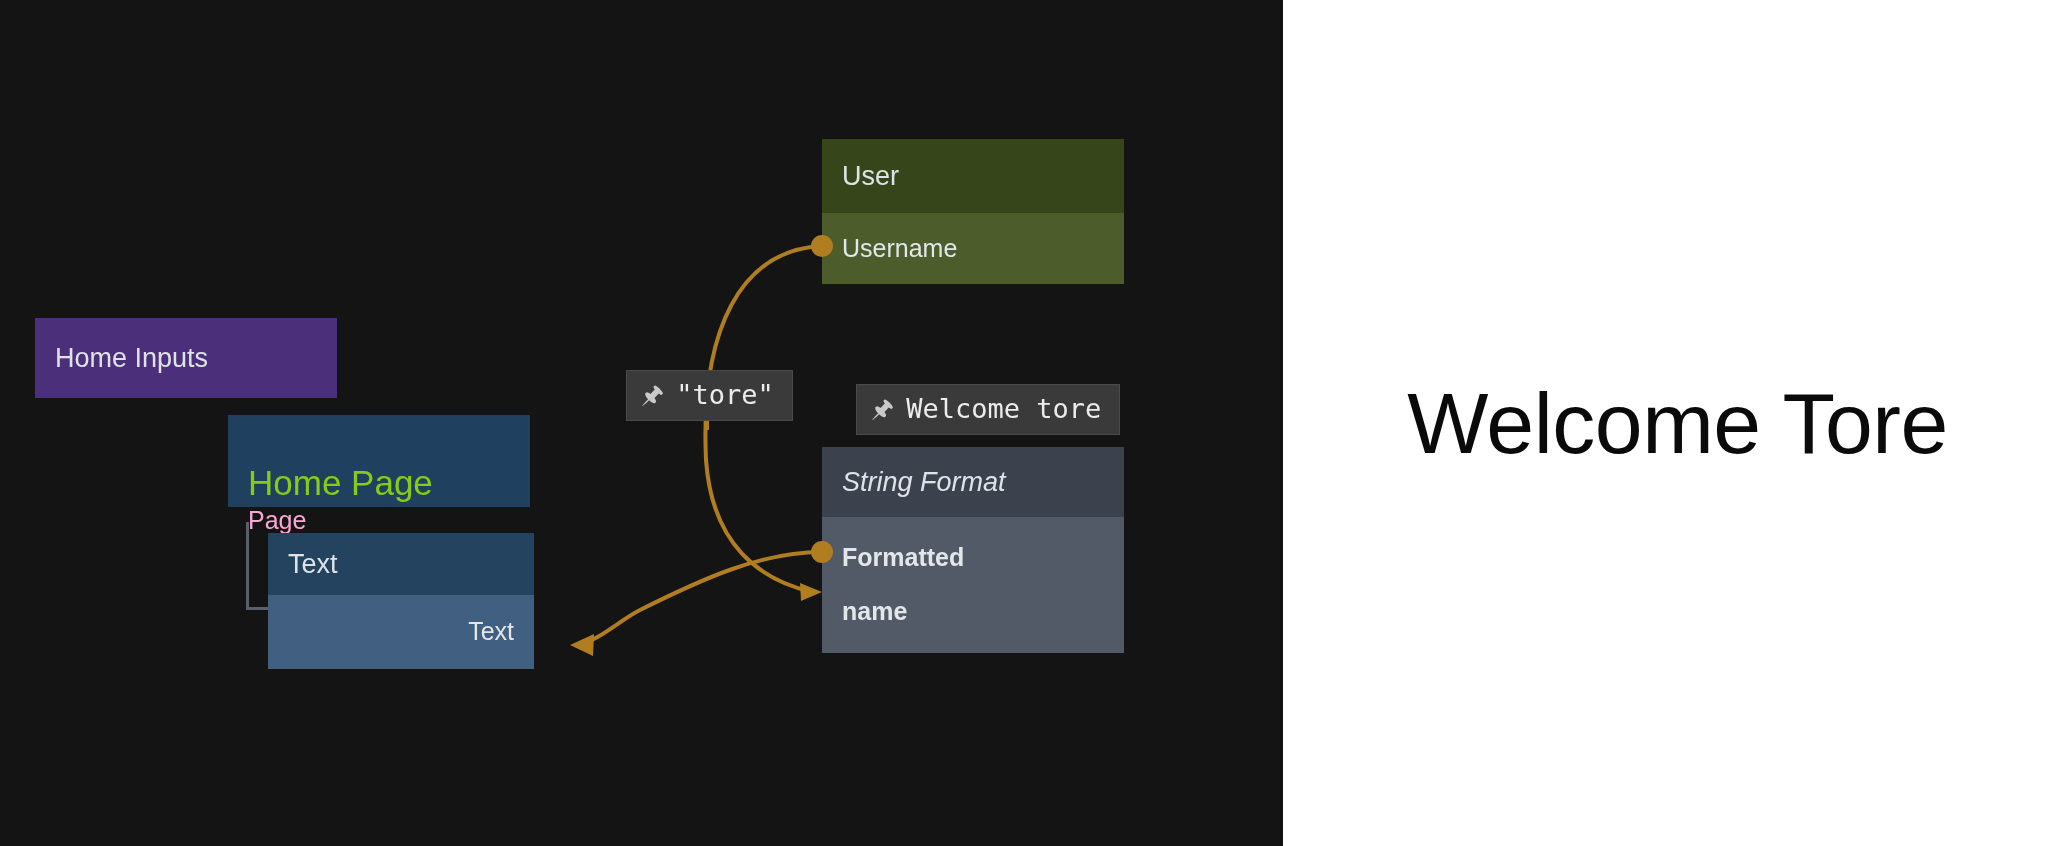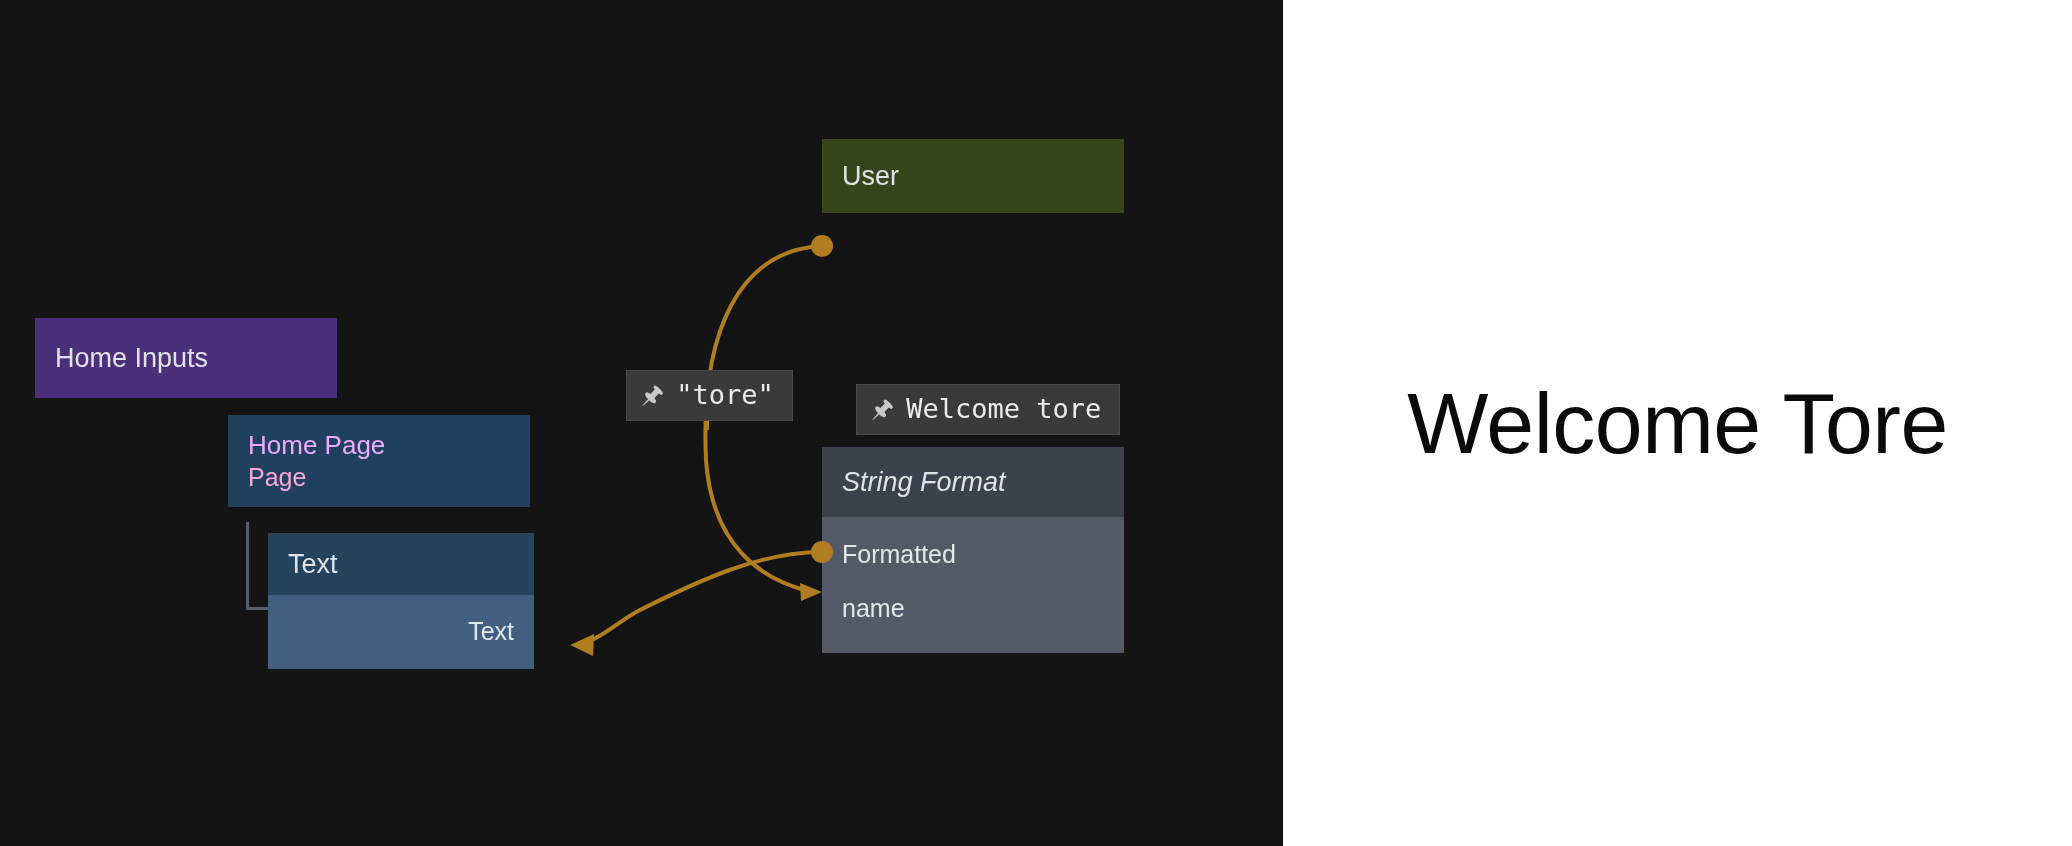--- a/index.html
+++ b/index.html
@@ -148,6 +148,9 @@
 
     <div class="node" id="node-user">
       <div class="u-header node-header">User</div>
+      <div class="u-row node-row">
+        <span>Username</span>
+      </div>
       <svg style="position:absolute;left:-11px;top:96px;width:24px;height:24px;overflow:visible">
         <circle cx="11" cy="11" r="11" fill="#b07d21"></circle>
       </svg>

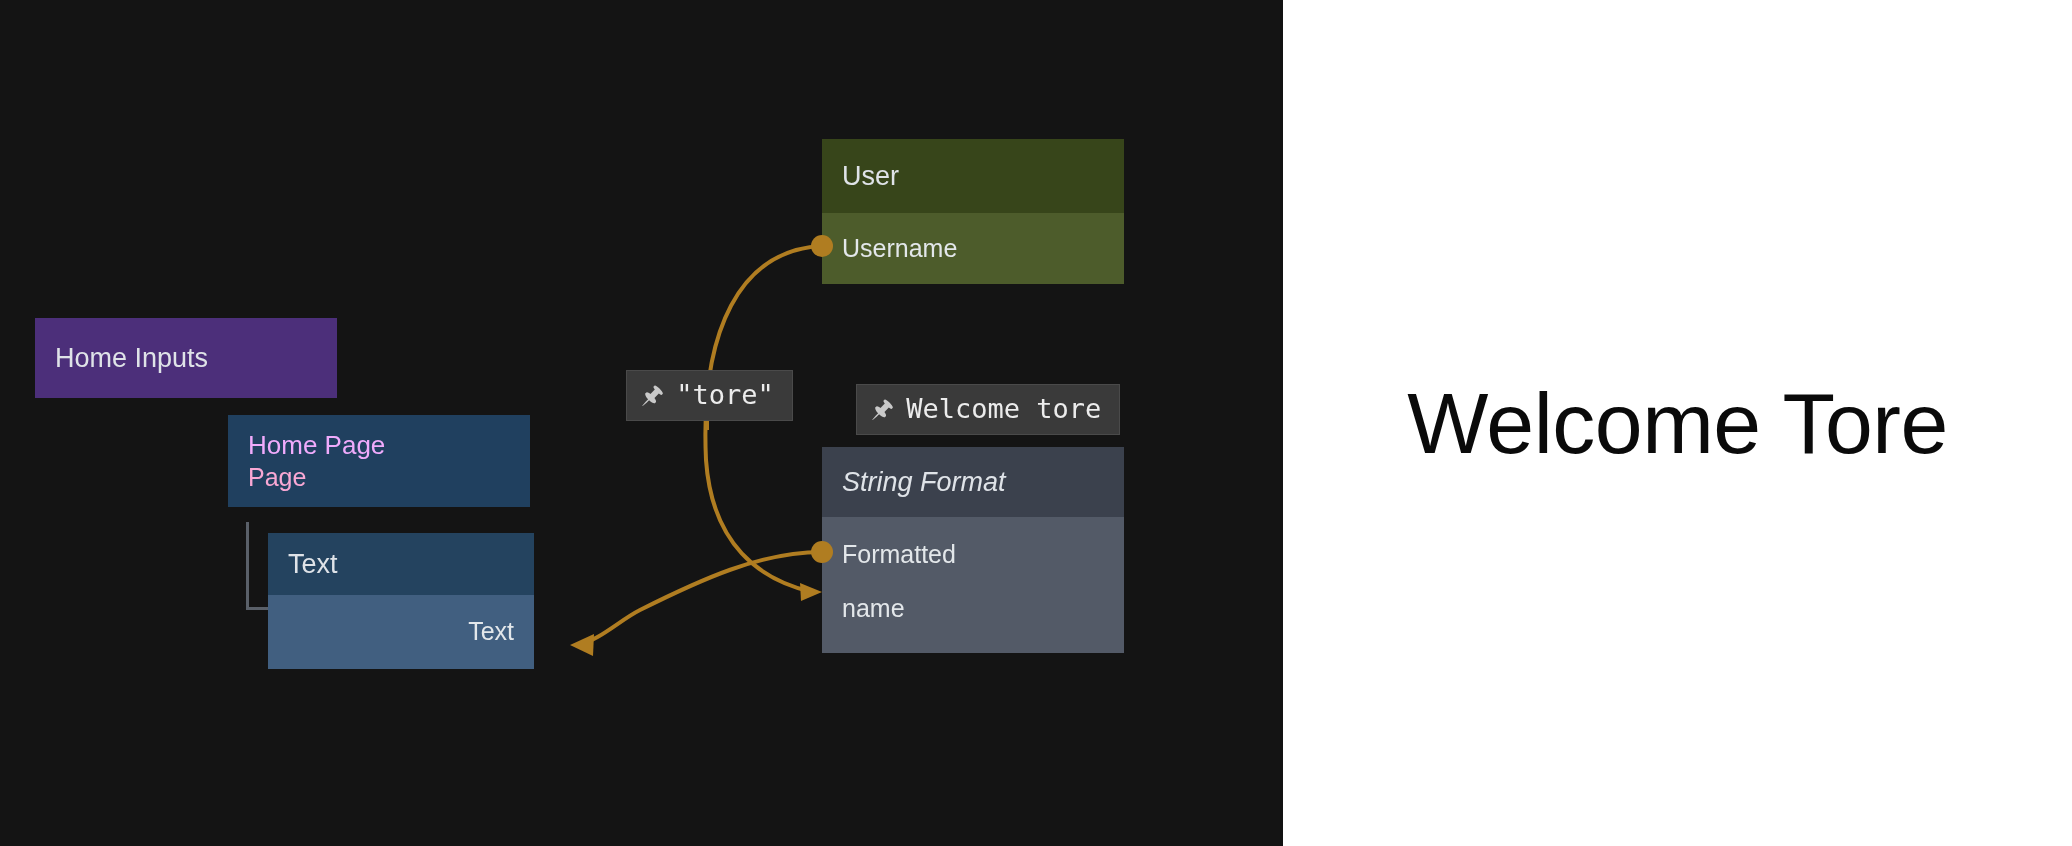--- a/index.html
+++ b/index.html
@@ -44,7 +44,7 @@
     background:#20405f; height:92px;
     padding:14px 20px 0 20px;
   }
-  #node-home-page .hp-title { font-size:26px; color:#f0abfc; line-height:1.25; }
+  #node-home-page .hp-title { font-size:35px; color:#84cc16; line-height:1.25;margin-top:32px; }
   #node-home-page .hp-sub { font-size:25px; color:#f9a8d4; line-height:1.2; }
 
   

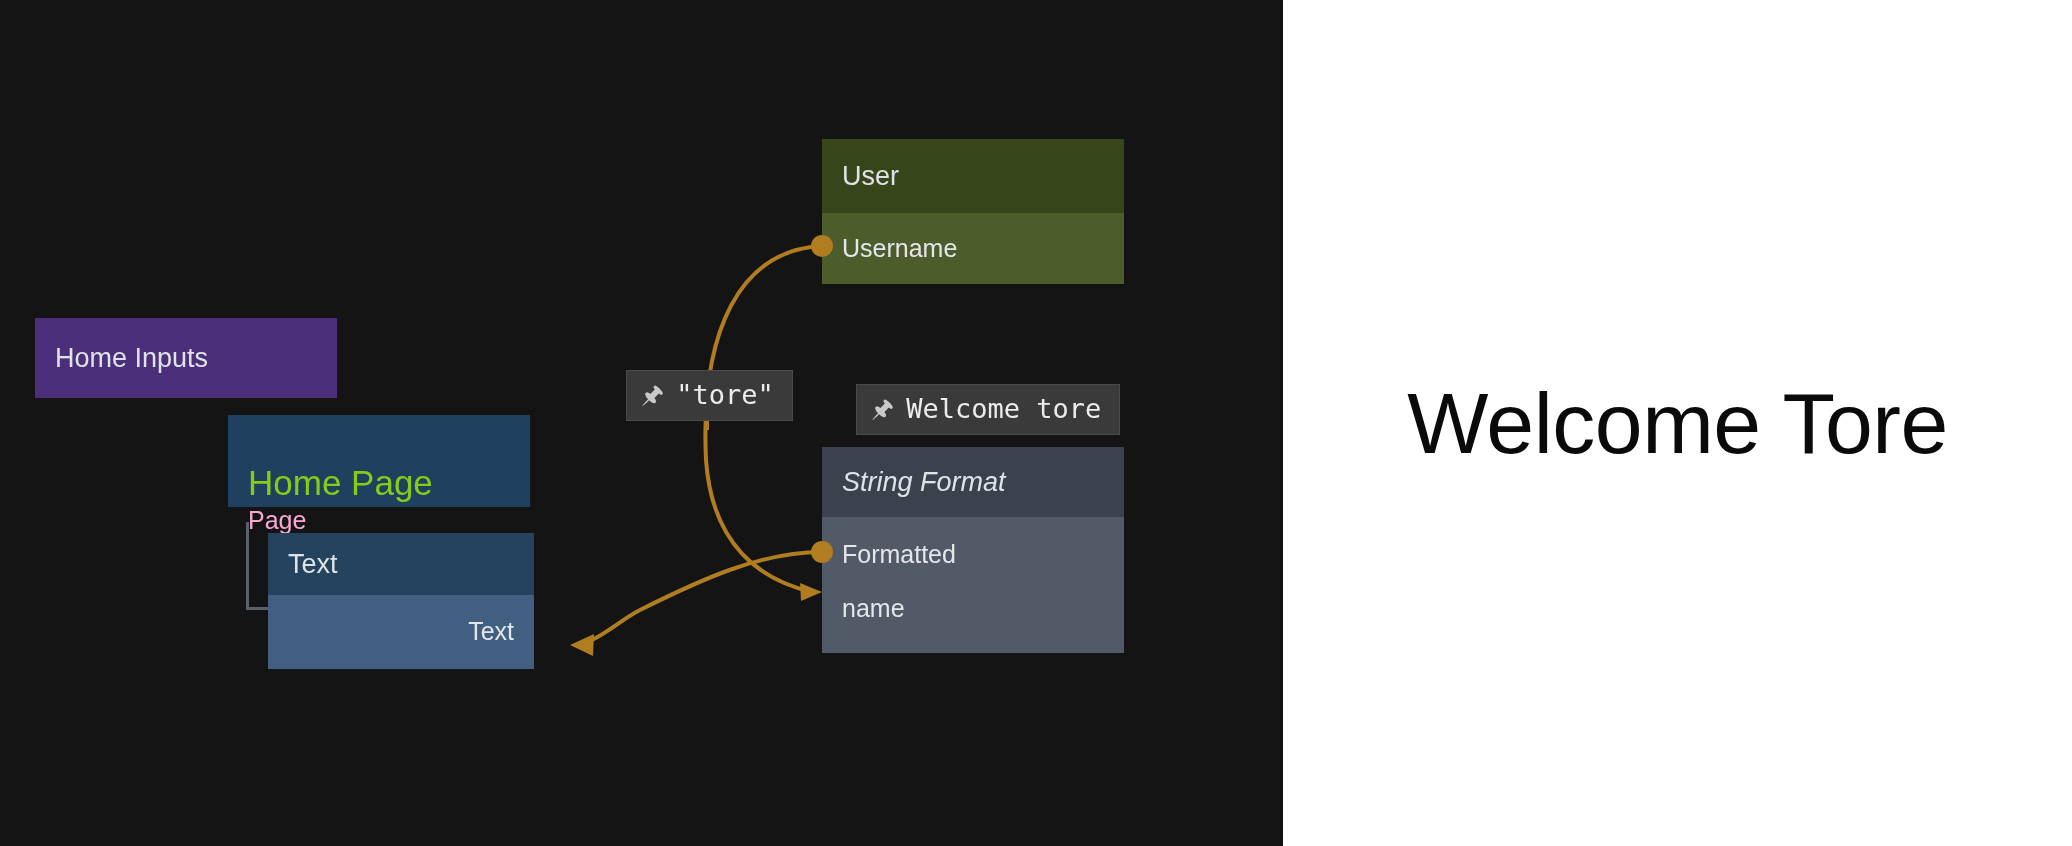--- a/index.html
+++ b/index.html
@@ -72,7 +72,7 @@
   #node-string-format { left:822px; top:447px; width:302px; }
   #node-string-format .sf-header { background:#3b414d; height:70px; display:flex; align-items:center;font-style:italic; }
   #node-string-format .sf-body { background:#535a67; padding:12px 0 16px 0; }
-  #node-string-format .sf-row { height:54px; display:flex; align-items:flex-start; }
+  #node-string-format .sf-row { height:54px; display:flex; align-items:flex-end;font-weight:bold; }
 
   
   .pin {

